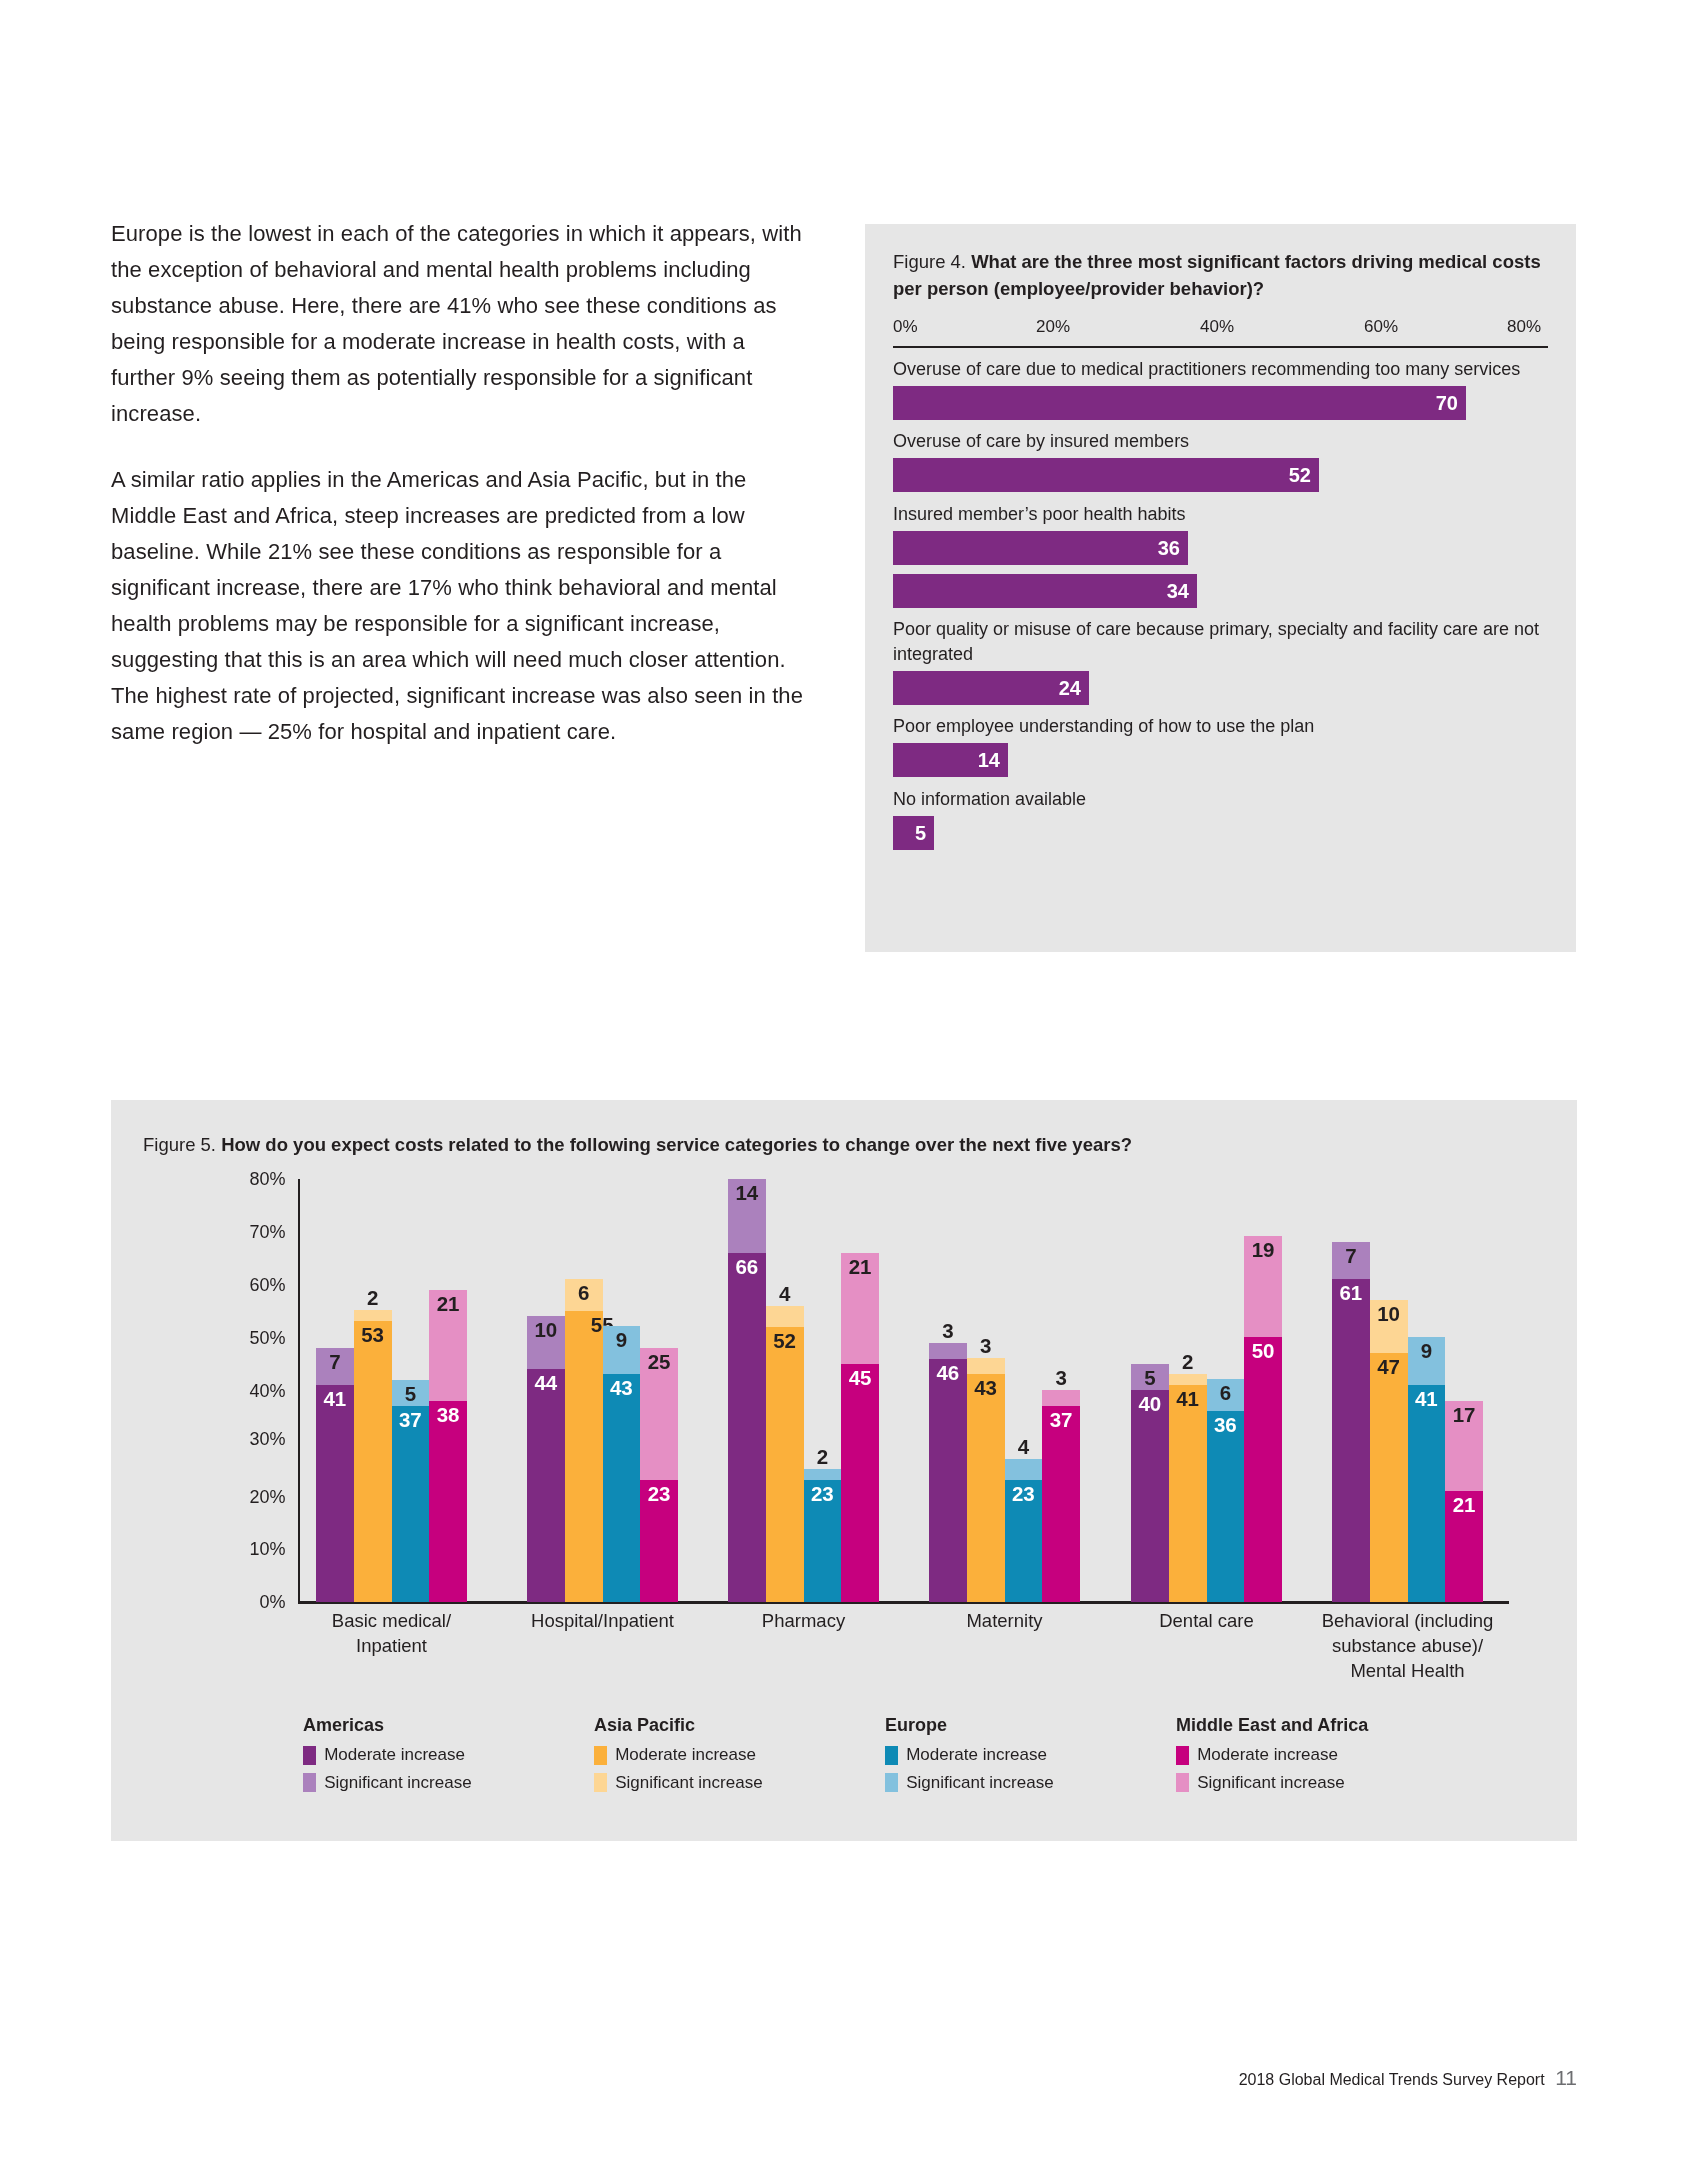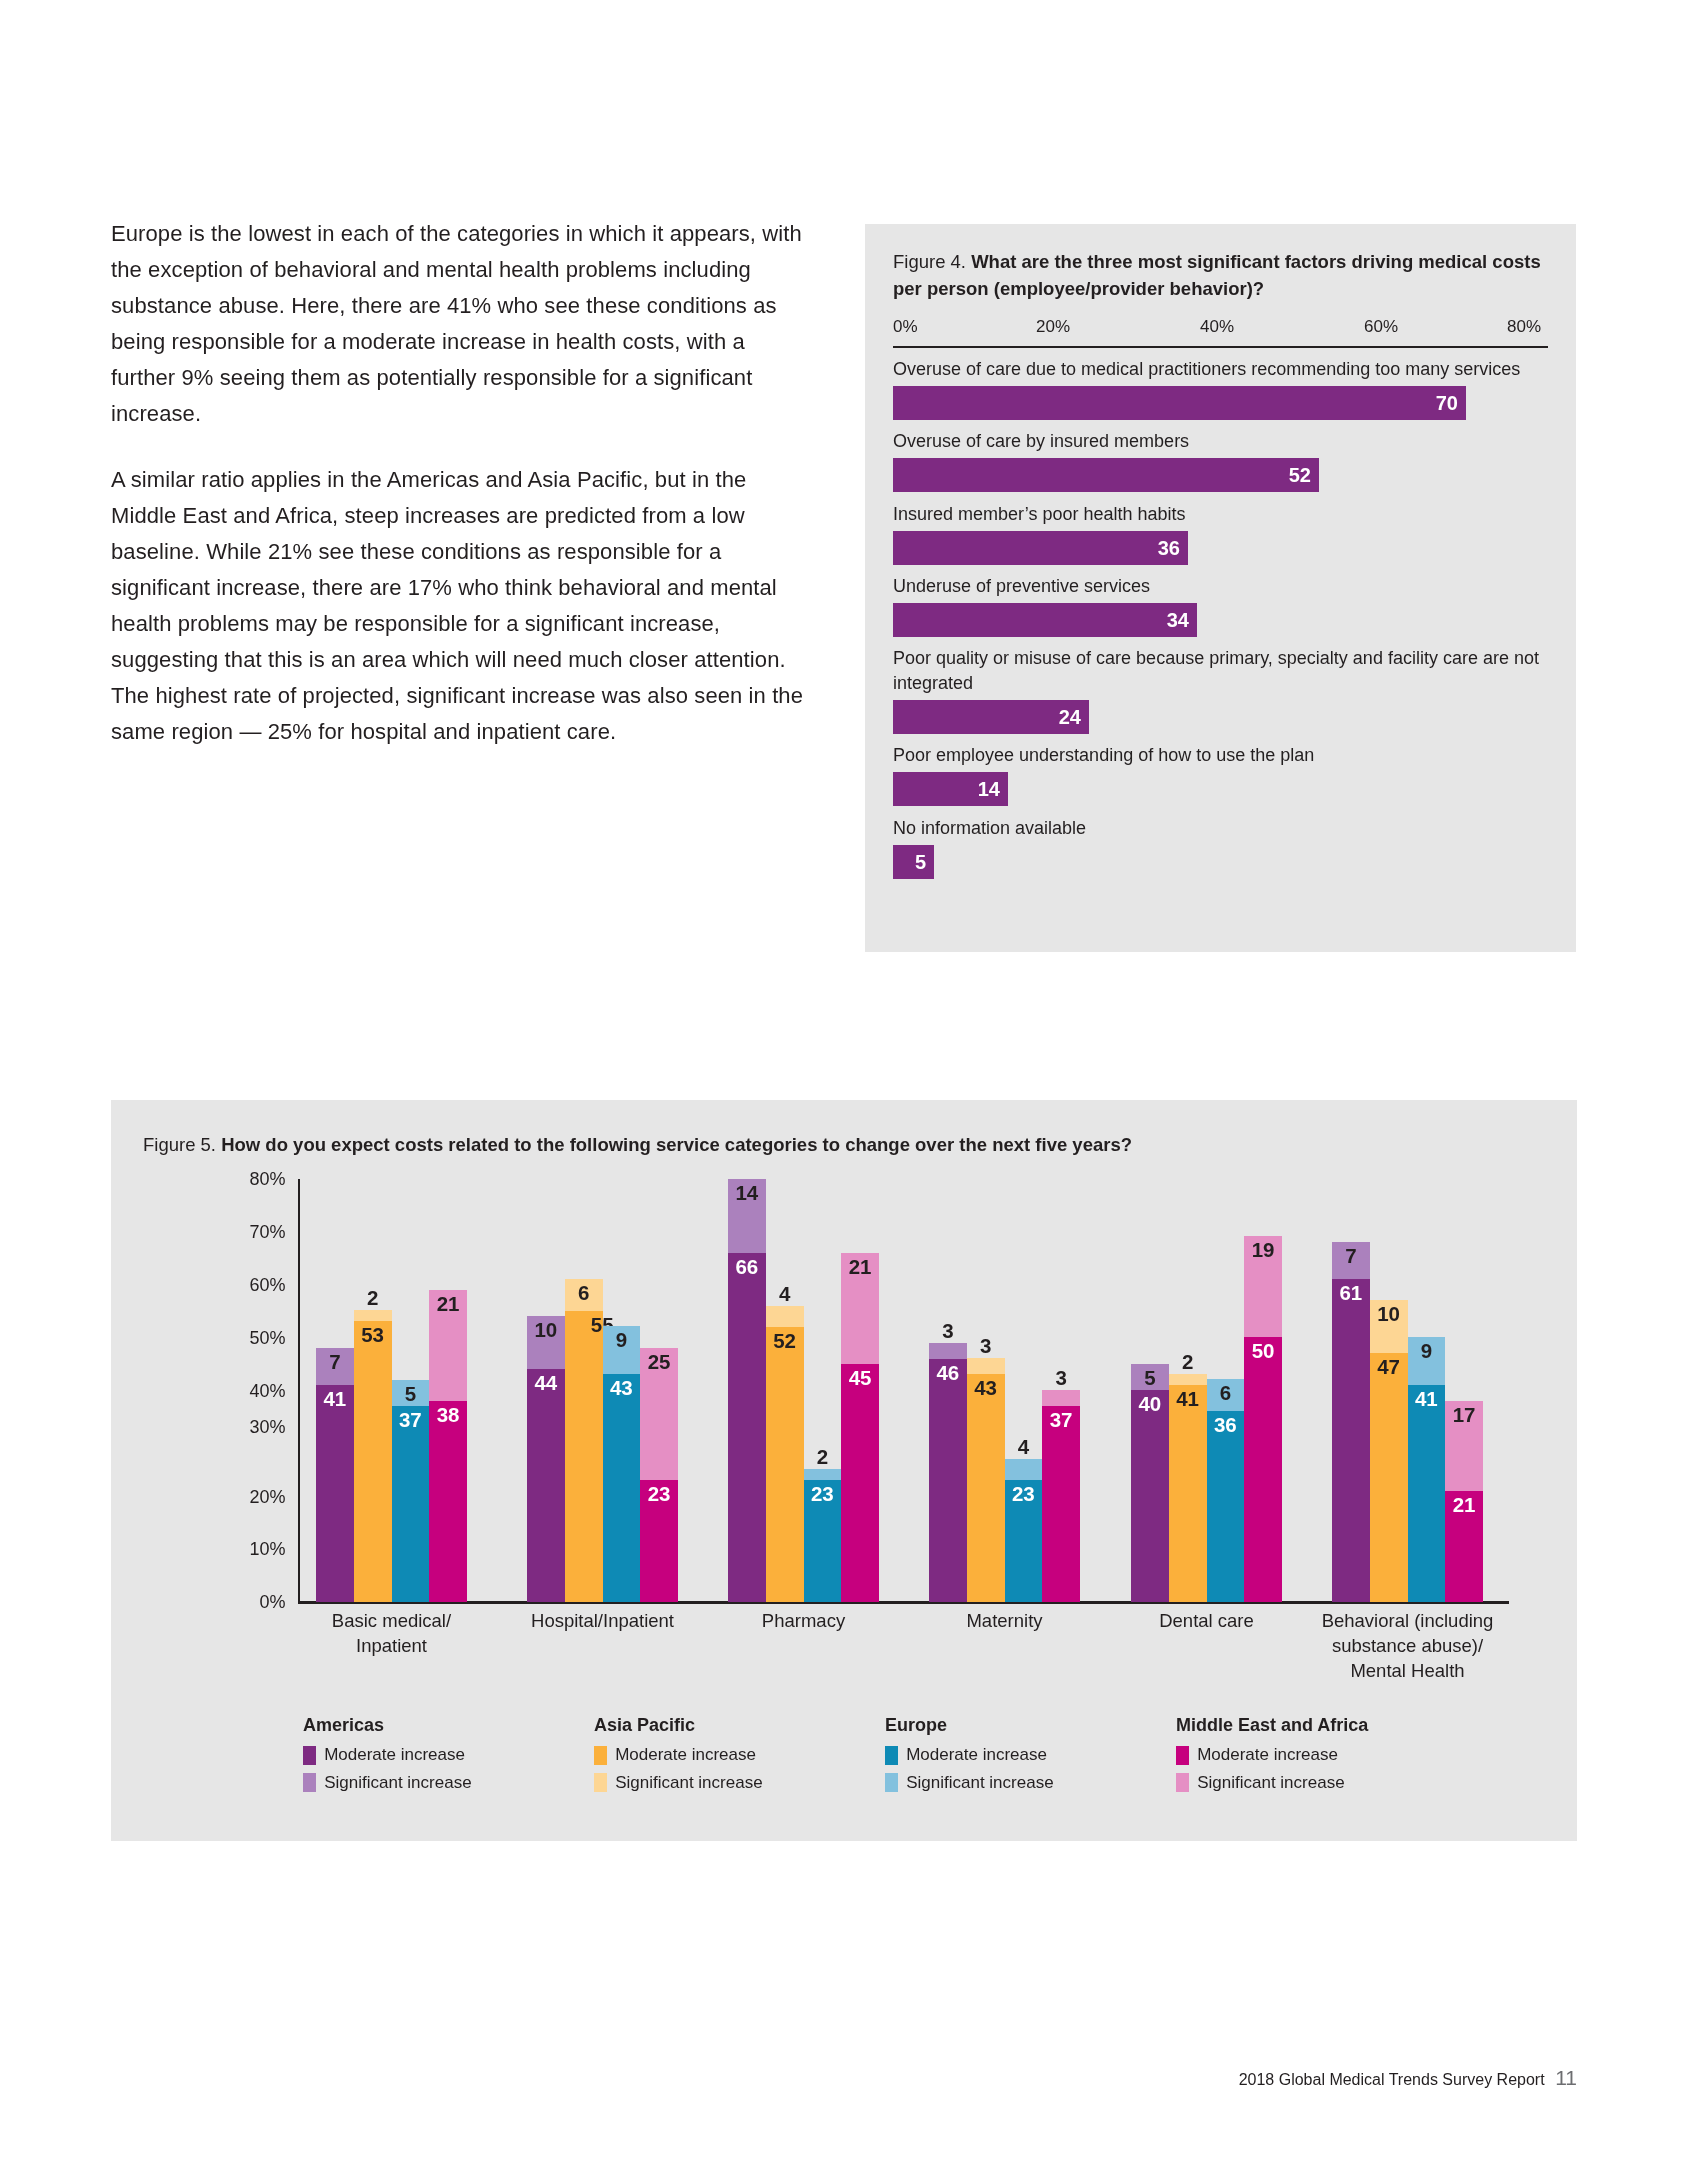--- a/index.html
+++ b/index.html
@@ -282,7 +282,6 @@
         </div>
       </div>
       <div class="f4-item">
-        <div class="f4-label">Underuse of preventive services</div>
         <div class="f4-bar" style="width: 278px; background: rgb(126, 42, 130); padding-left: 26px;">
           <span class="f4-val" style="color: rgb(255, 255, 255);">34</span>
         </div>

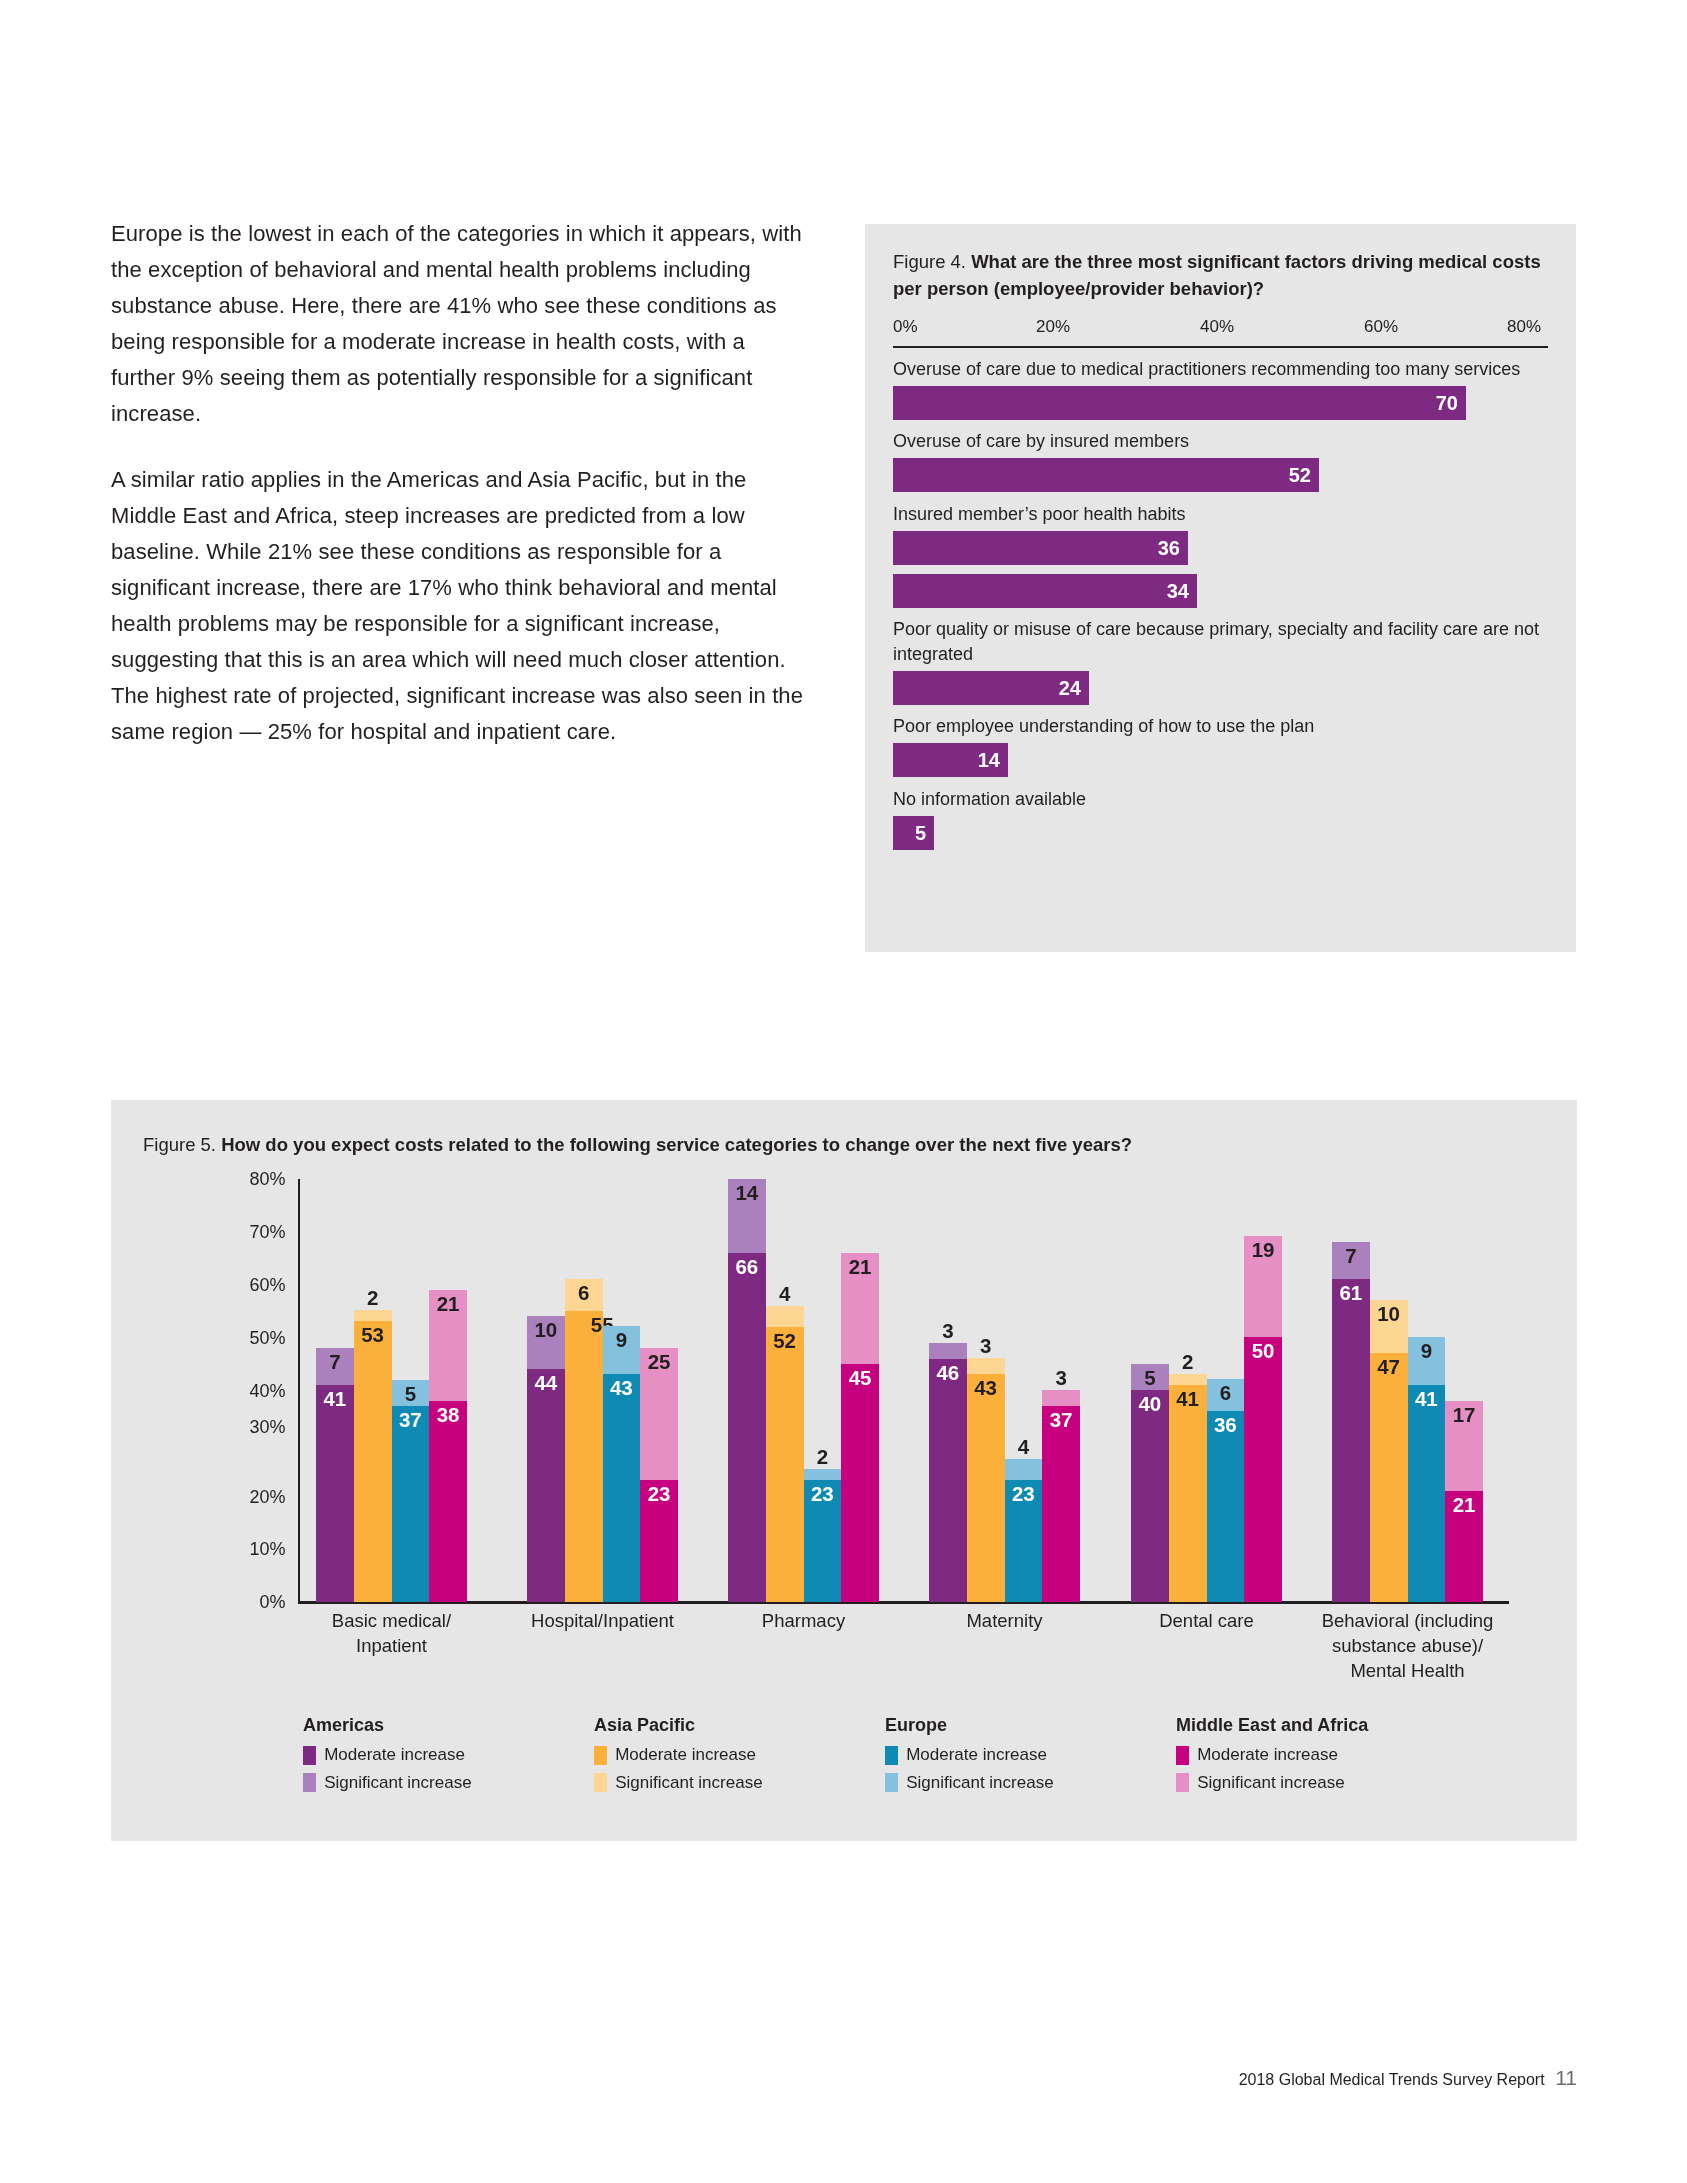--- a/index.html
+++ b/index.html
@@ -316,7 +316,7 @@
       <div class="ytick" style="top: 423px;">0%</div>
       <div class="ytick" style="top: 370px;">10%</div>
       <div class="ytick" style="top: 318px;">20%</div>
-      <div class="ytick" style="top: 248px;">30%</div>
+      <div class="ytick" style="top: 260px;">30%</div>
       <div class="ytick" style="top: 212px;">40%</div>
       <div class="ytick" style="top: 159px;">50%</div>
       <div class="ytick" style="top: 106px;">60%</div>

